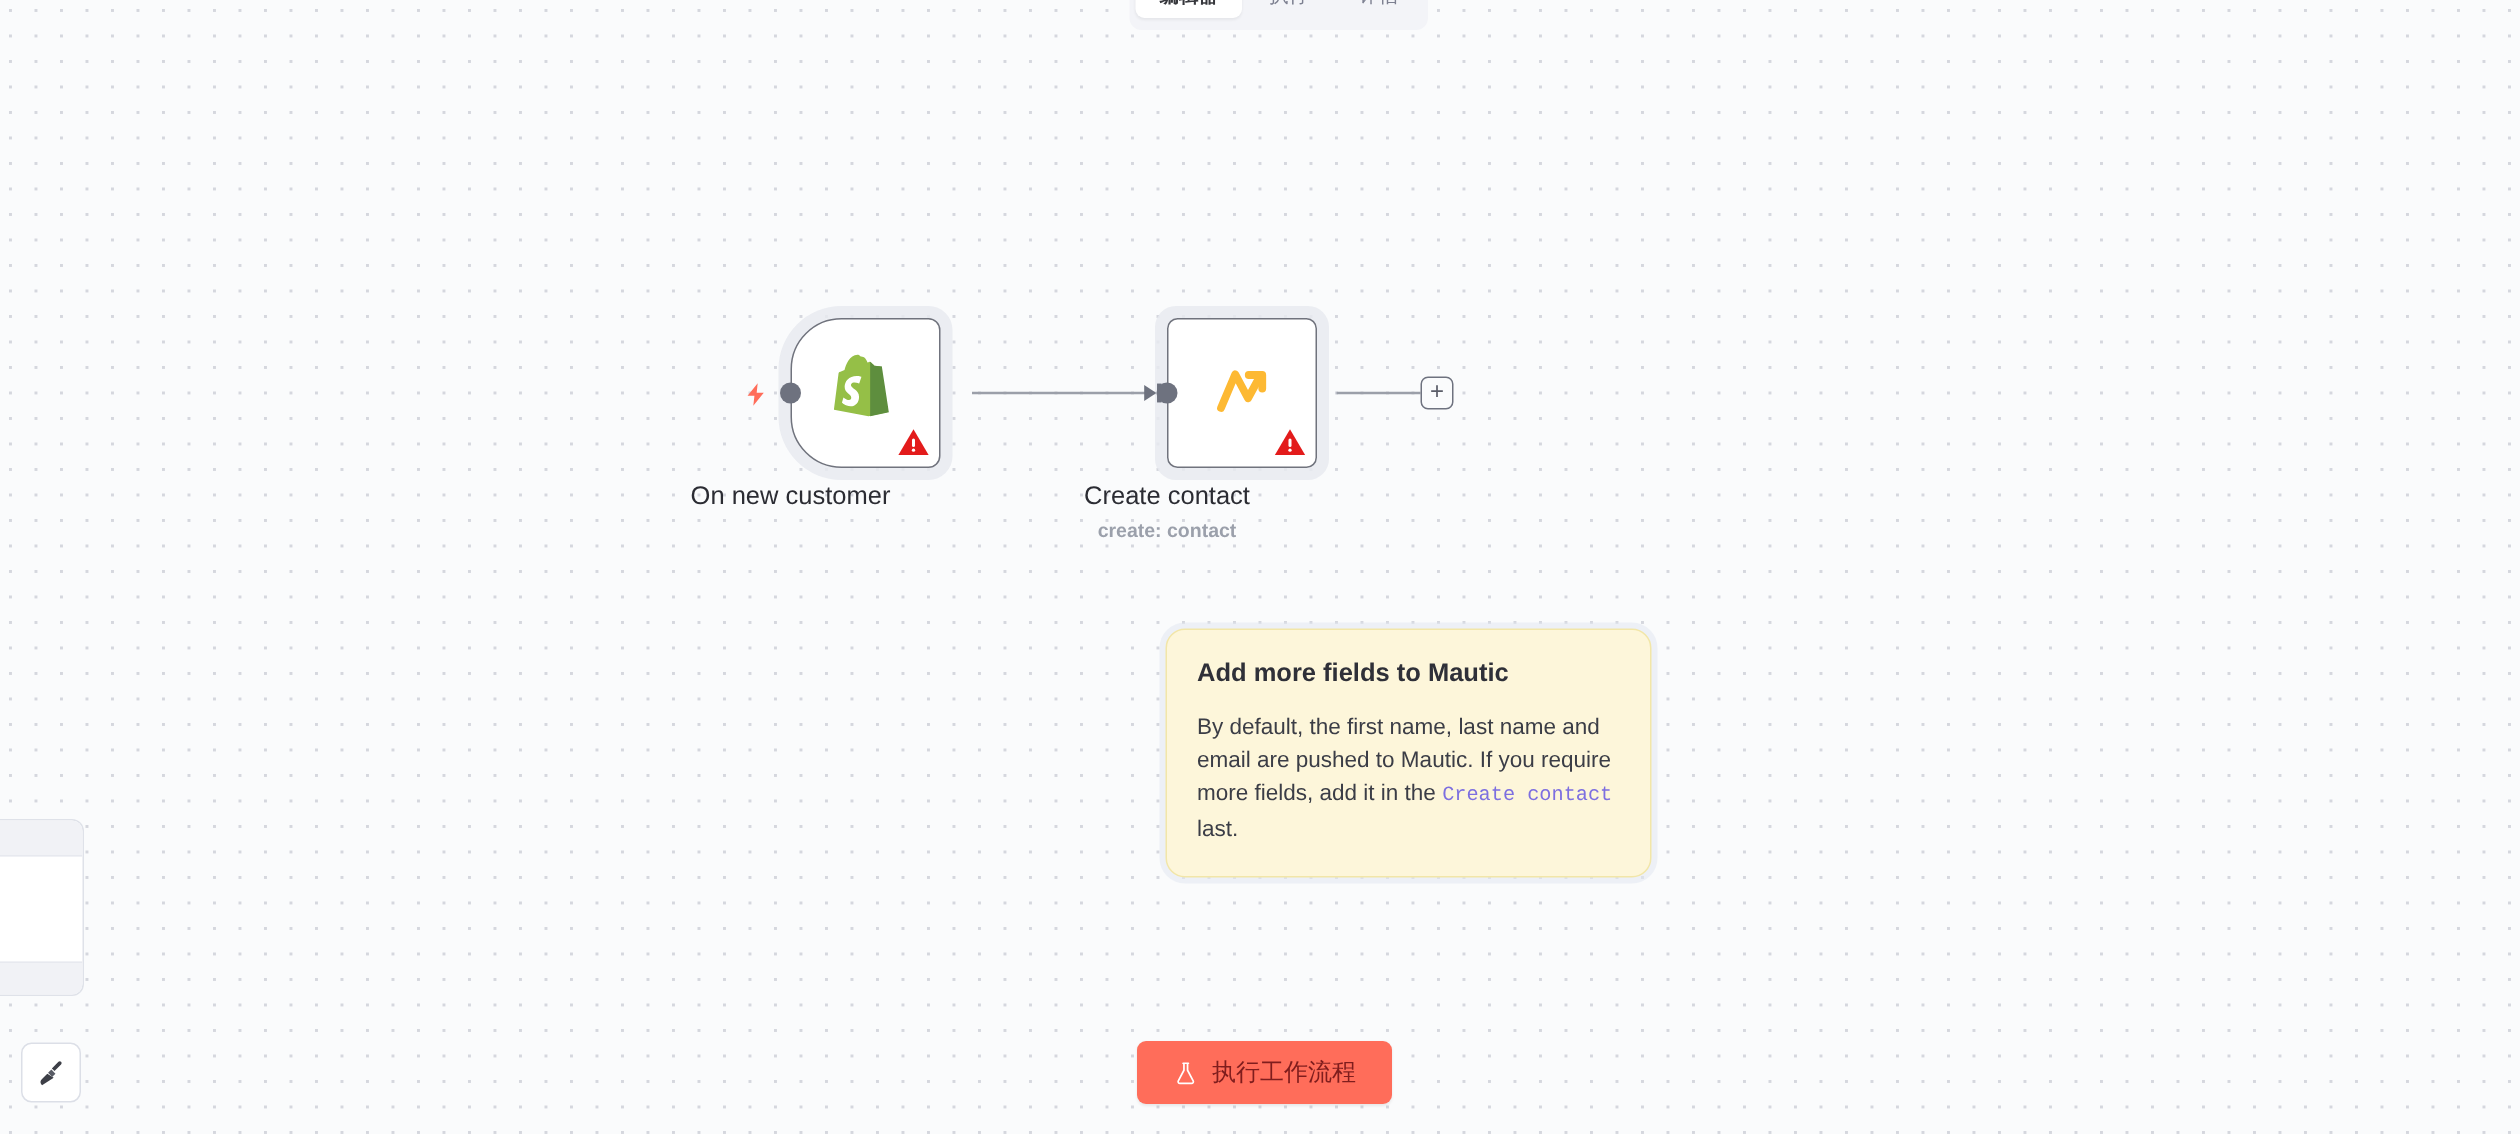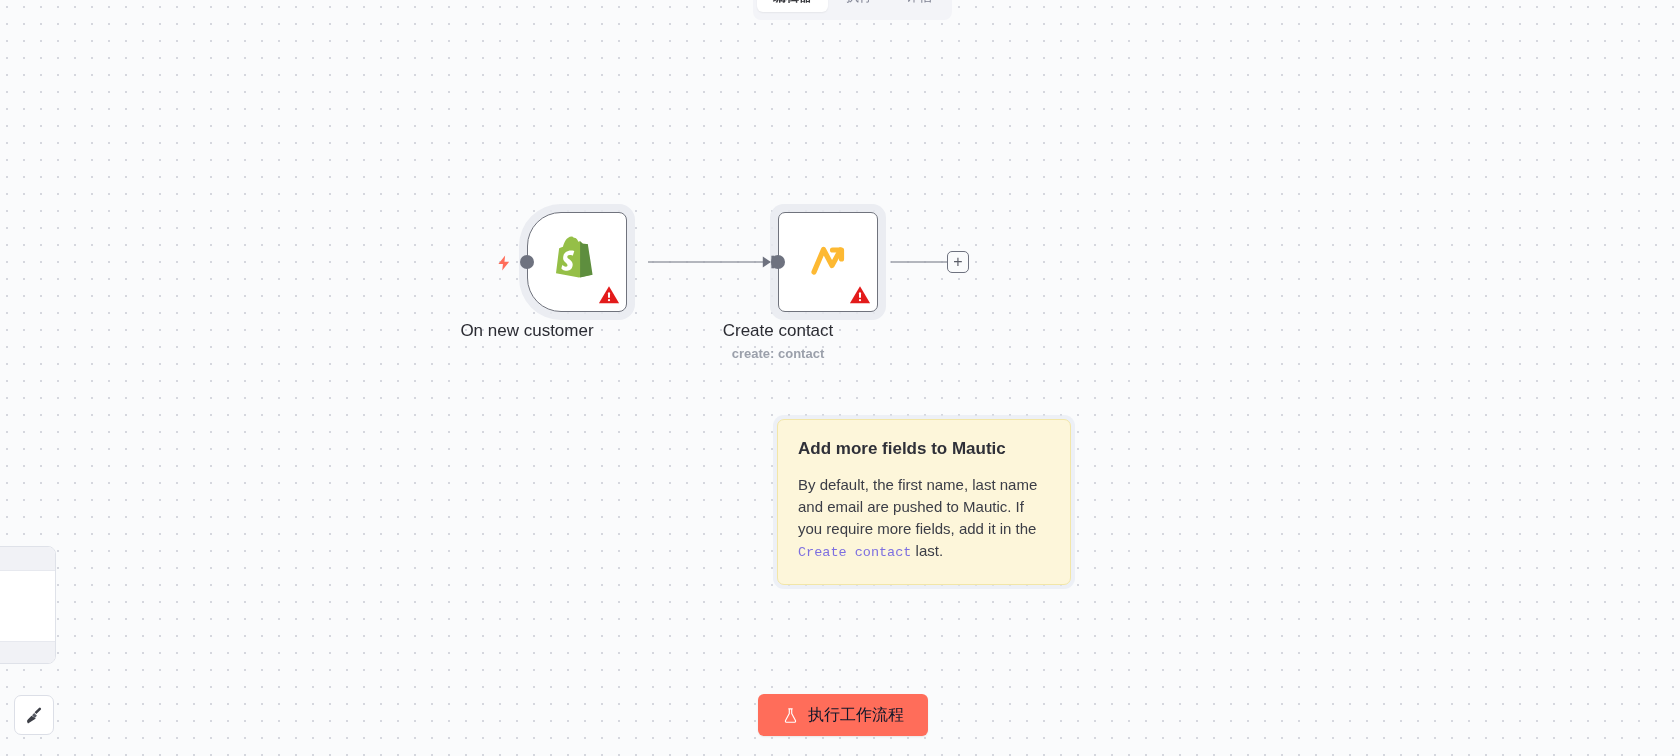--- a/index.html
+++ b/index.html
@@ -259,7 +259,7 @@
 
   <div class="plus-btn" style="left:947px; top:251px;">+</div>
 
-  <div class="sticky" style="left:777px; top:419px; width:294px;">
+  <div class="sticky" style="left:777px; top:419px; width:324px;border-radius:13px;">
     <h3>Add more fields to Mautic</h3>
     <p><span>By default, the first name, last name and email are pushed to Mautic. If you require more fields, add it in the </span><code>Create contact</code><span> last.</span></p>
   </div>

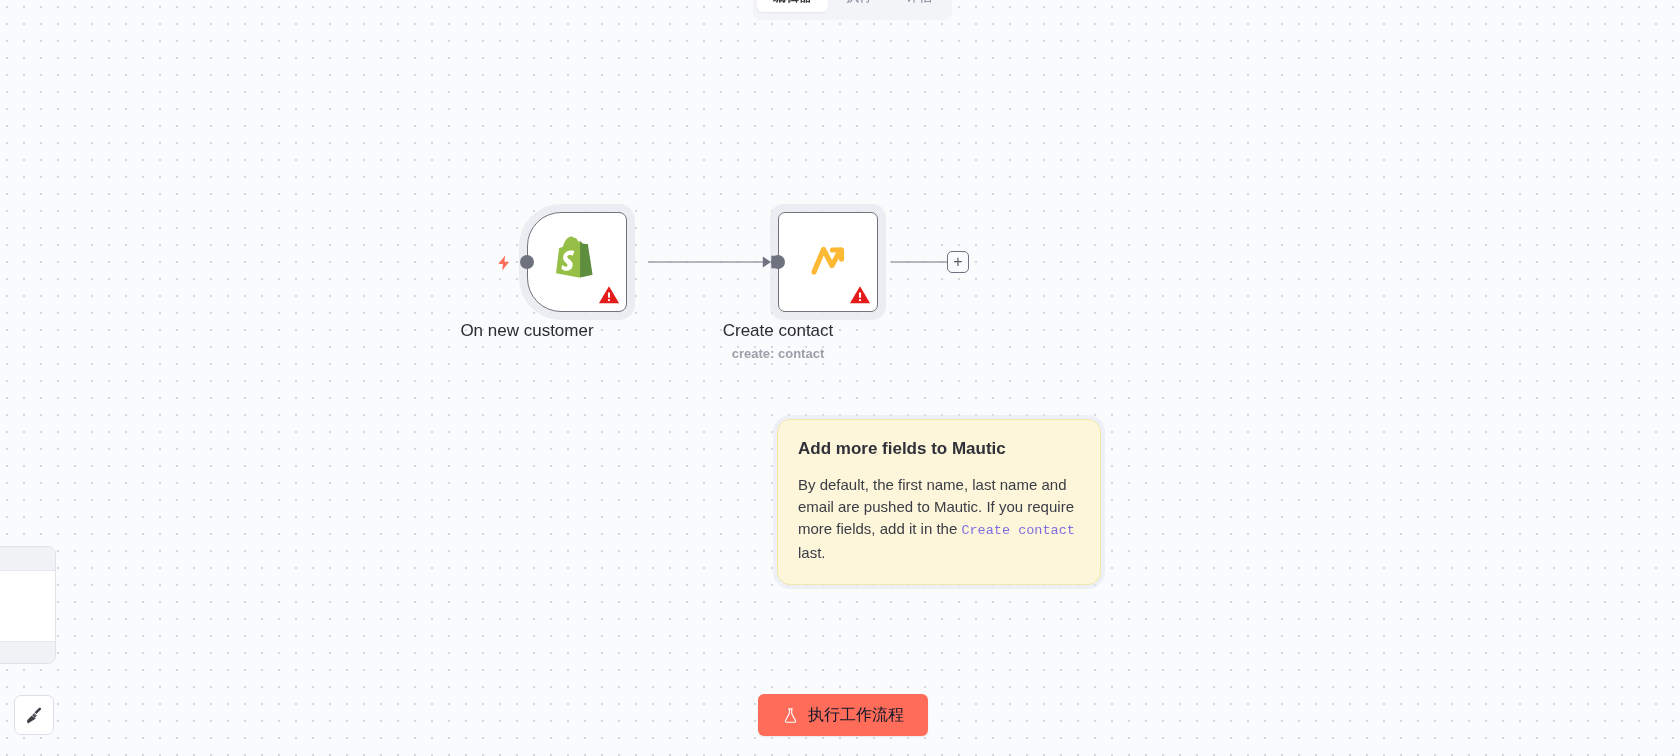--- a/index.html
+++ b/index.html
@@ -157,7 +157,7 @@
     align-items: center;
     gap: 9px;
     background: #ff6d5a;
-    color: #0f172a;
+    color: #7f1d1d;
     border: none;
     border-radius: 6px;
     padding: 0 24px;

